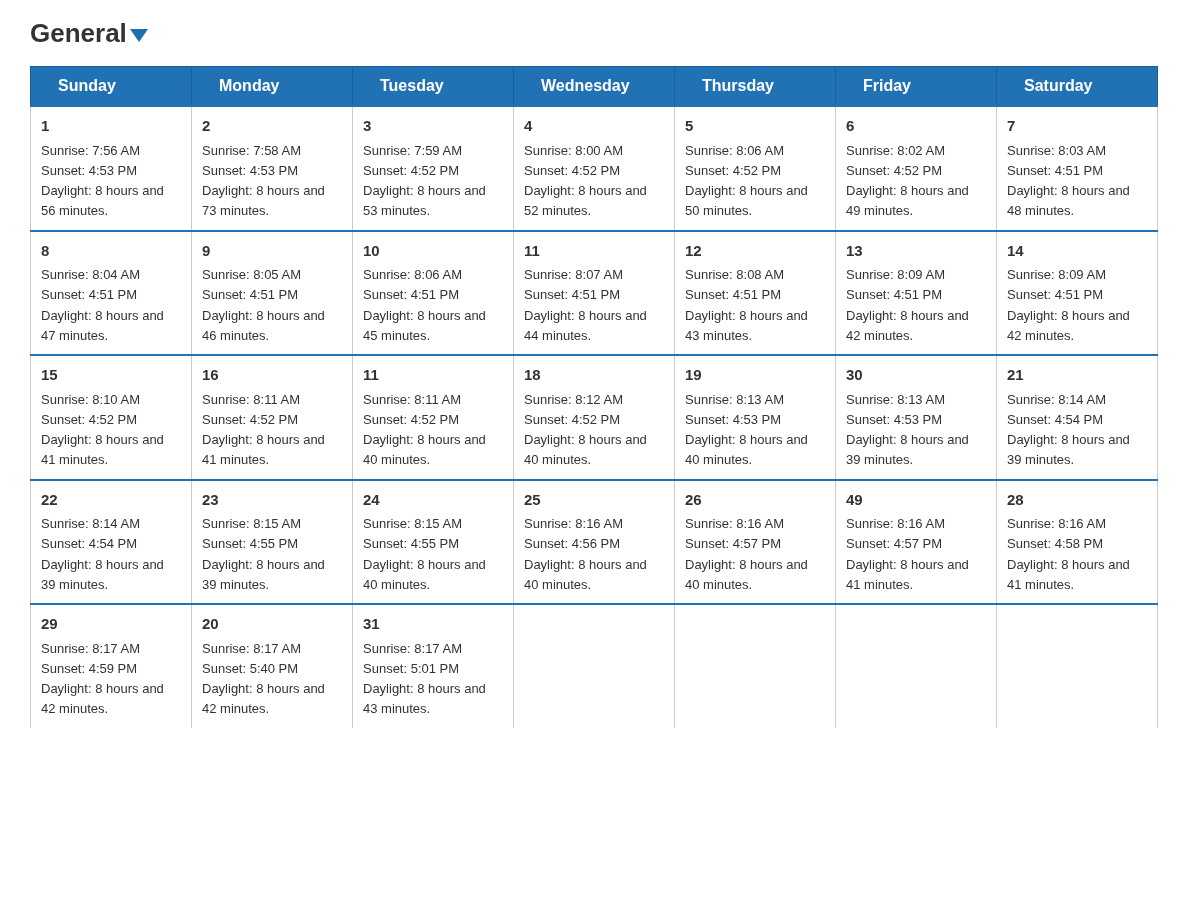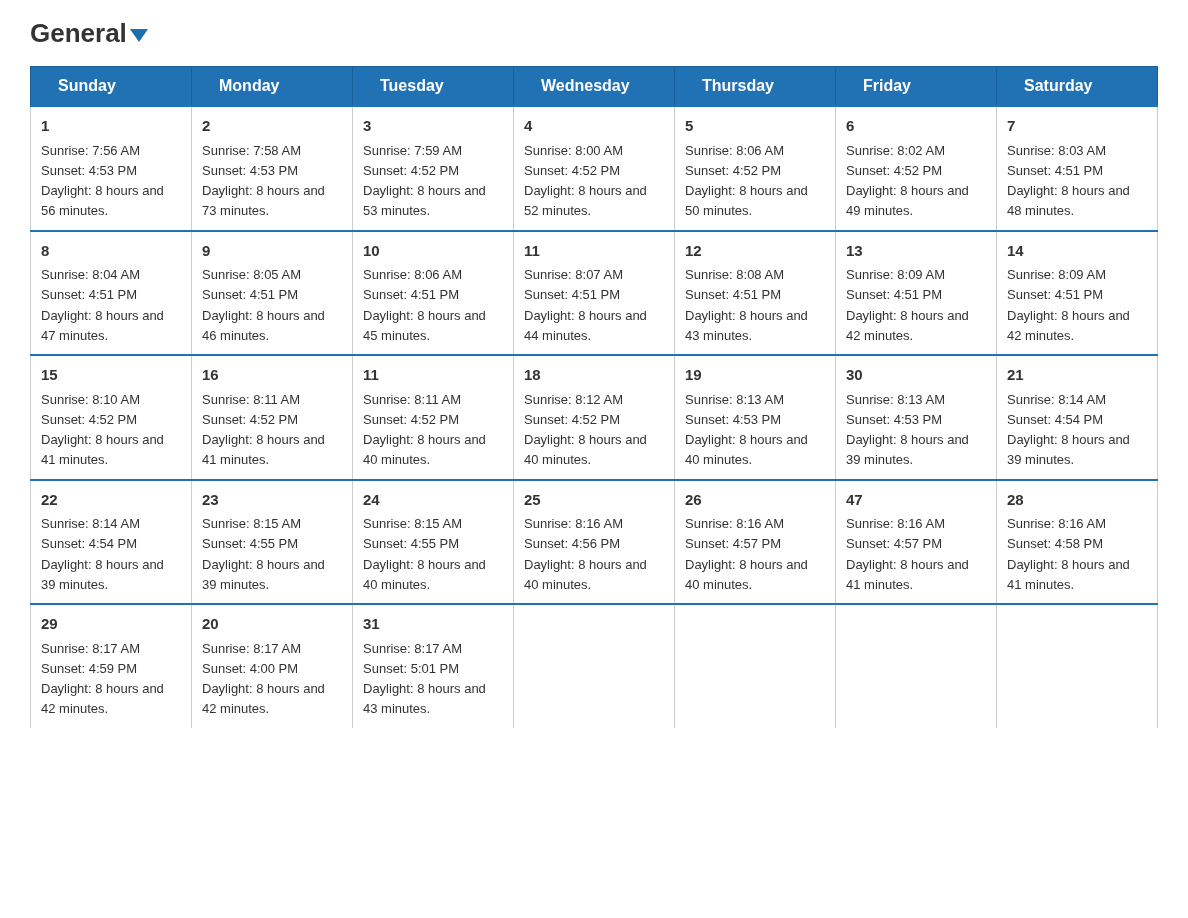--- a/index.html
+++ b/index.html
@@ -286,7 +286,7 @@
         <span class="day-info">Daylight: 8 hours and 40 minutes.</span>
       </td>
         <td>
-        <span class="day-num">47</span>
+        <span class="day-num">49</span>
         <span class="day-info">Sunrise: 8:16 AM</span><br>
         <span class="day-info">Sunset: 4:57 PM</span><br>
         <span class="day-info">Daylight: 8 hours and 41 minutes.</span>

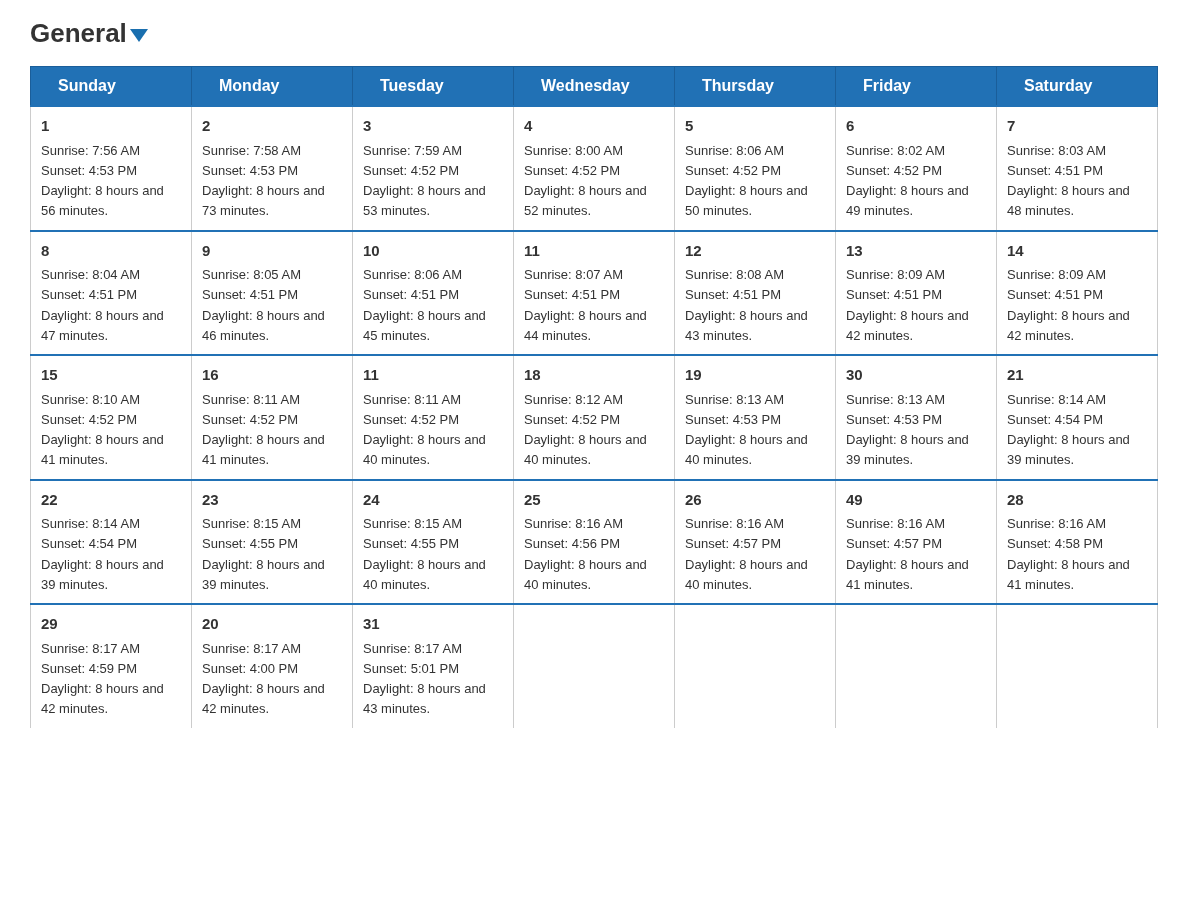--- a/index.html
+++ b/index.html
@@ -308,7 +308,7 @@
         <td>
         <span class="day-num">20</span>
         <span class="day-info">Sunrise: 8:17 AM</span><br>
-        <span class="day-info">Sunset: 4:00 PM</span><br>
+        <span class="day-info">Sunset: 5:40 PM</span><br>
         <span class="day-info">Daylight: 8 hours and 42 minutes.</span>
       </td>
         <td>

